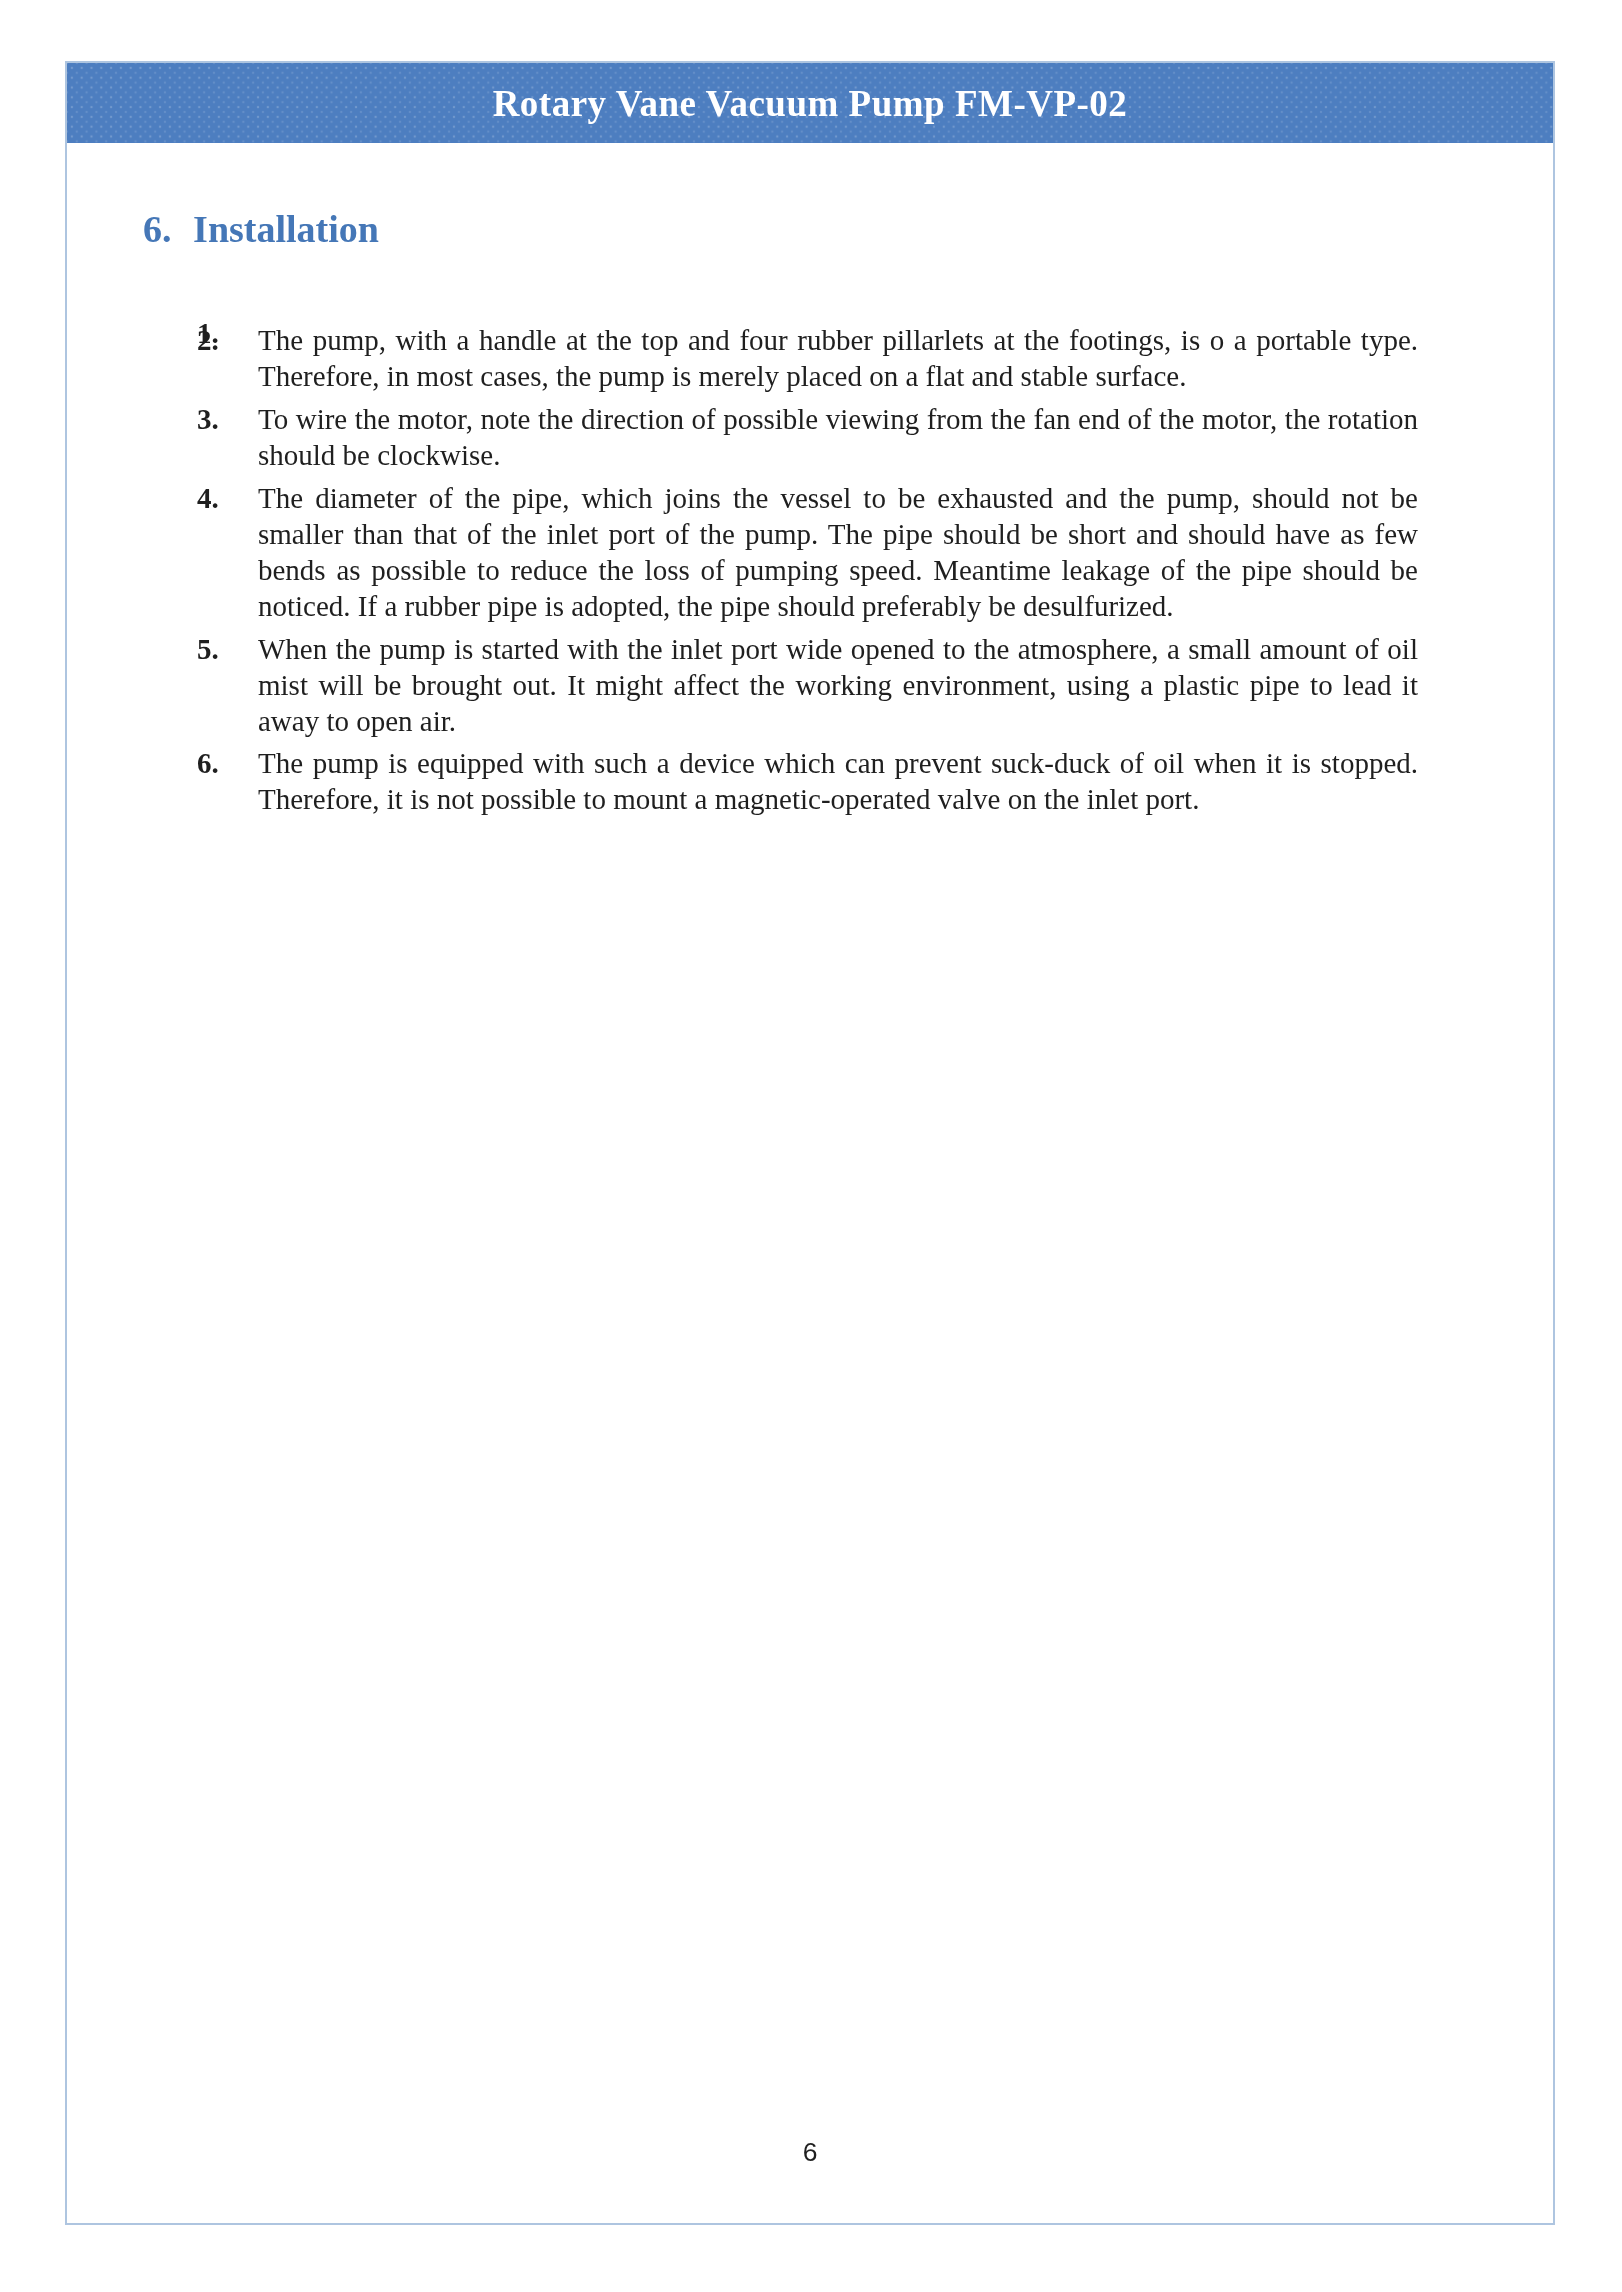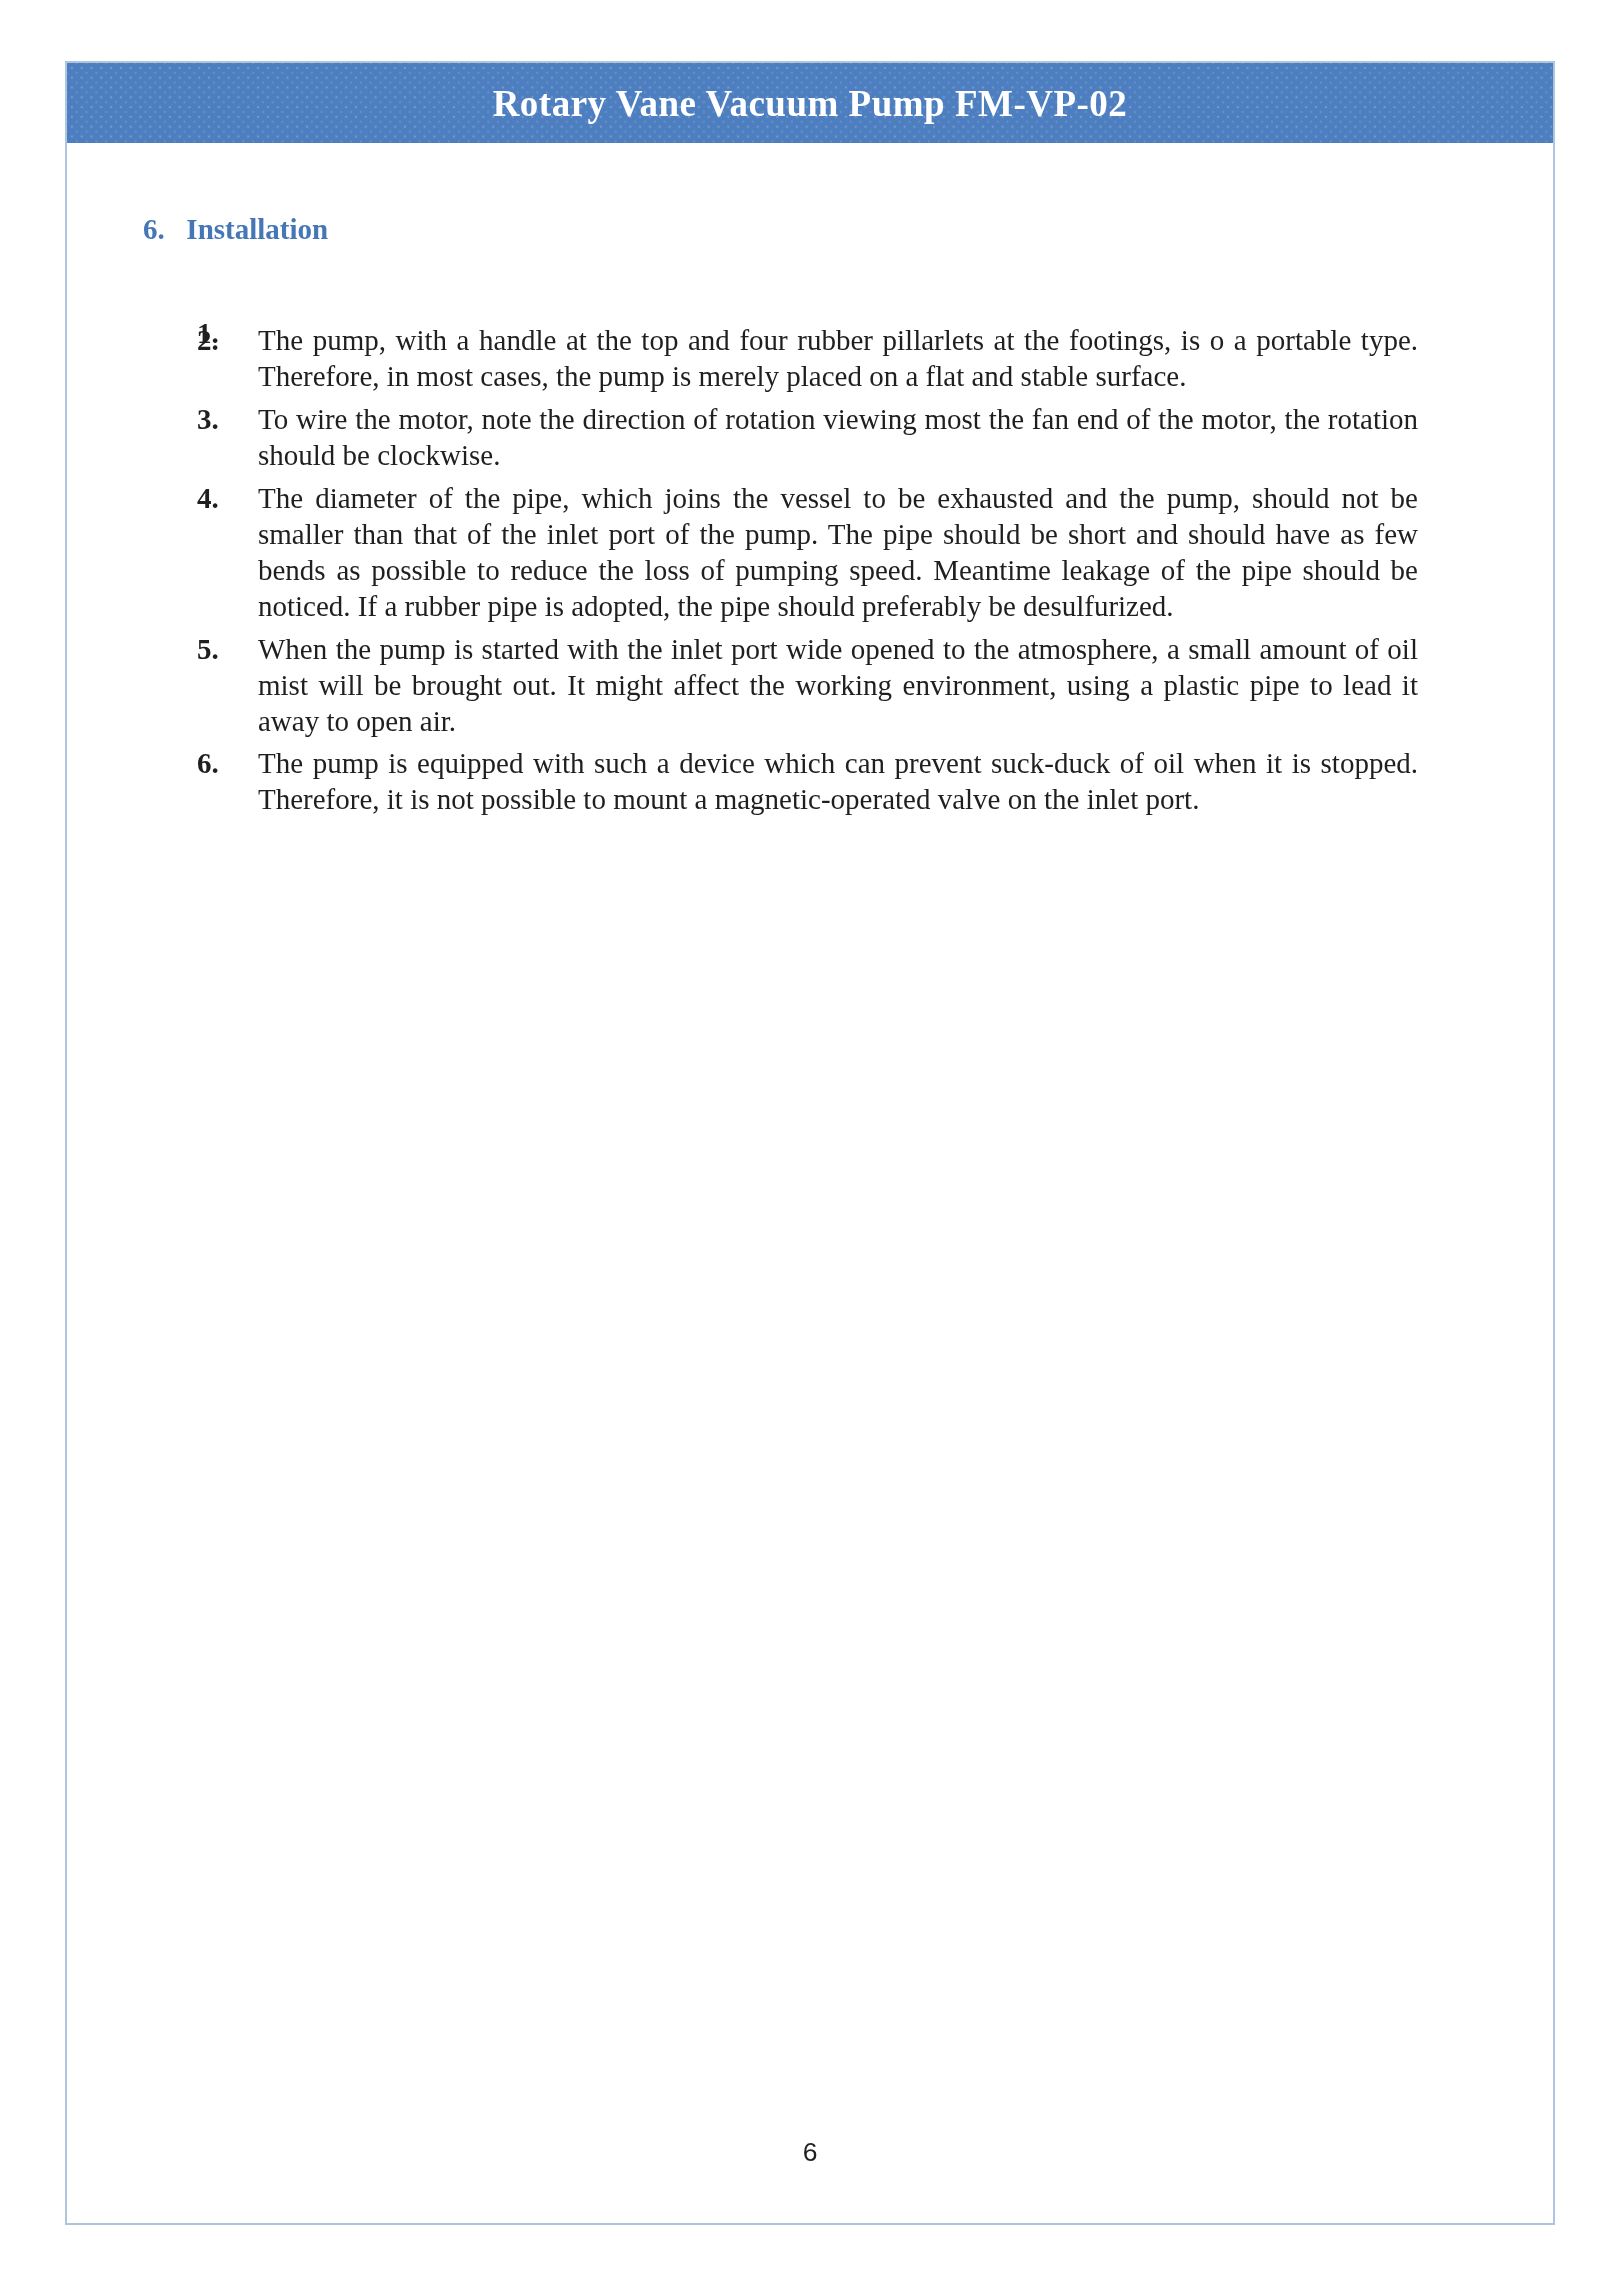--- a/index.html
+++ b/index.html
@@ -53,7 +53,7 @@
     top: 145px;
     margin: 0;
     color: #4577b7;
-    font-size: 29px;
+    font-size: 38px;
     font-weight: bold;
     line-height: 43px;
   }

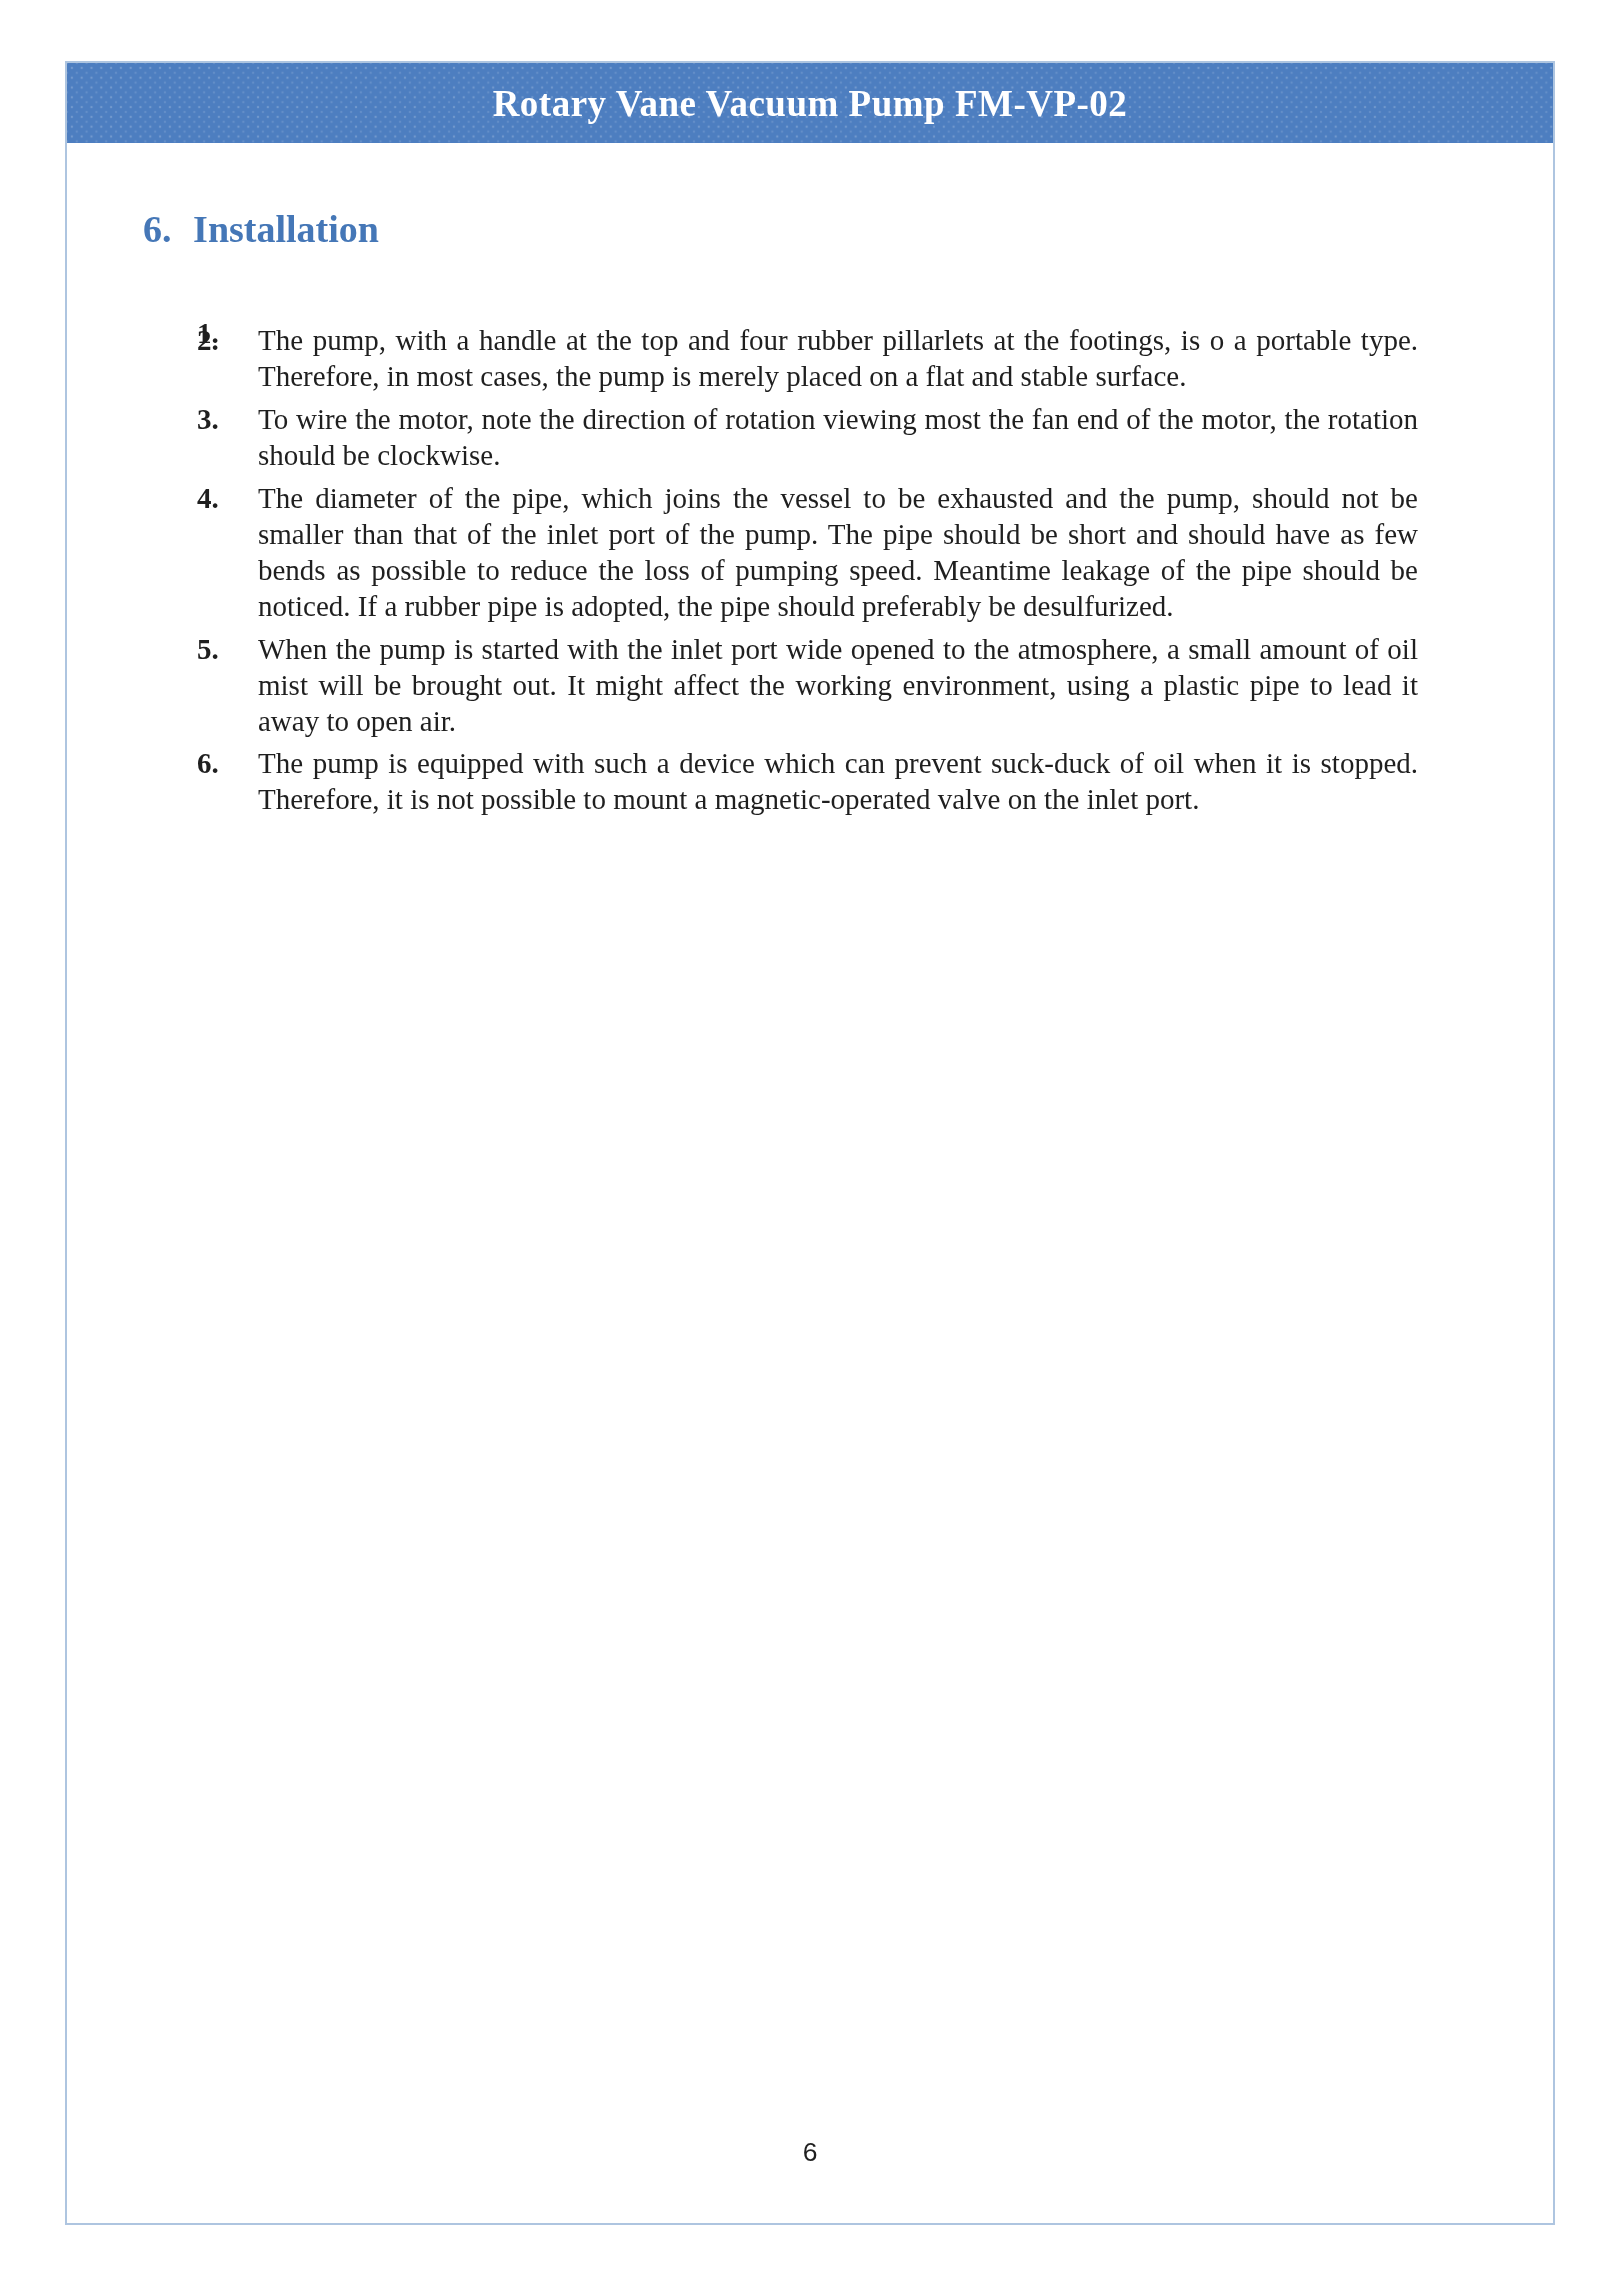--- a/index.html
+++ b/index.html
@@ -120,7 +120,7 @@
     </li>
     <li>
       <span class="num">3.</span>
-      <span class="txt">To wire the motor, note the direction of rotation viewing most the fan end of the motor, the rotation should be clockwise.</span>
+      <span class="txt">To wire the motor, note the direction of possible viewing from the fan end of the motor, the rotation should be clockwise.</span>
     </li>
     <li>
       <span class="num">4.</span>

